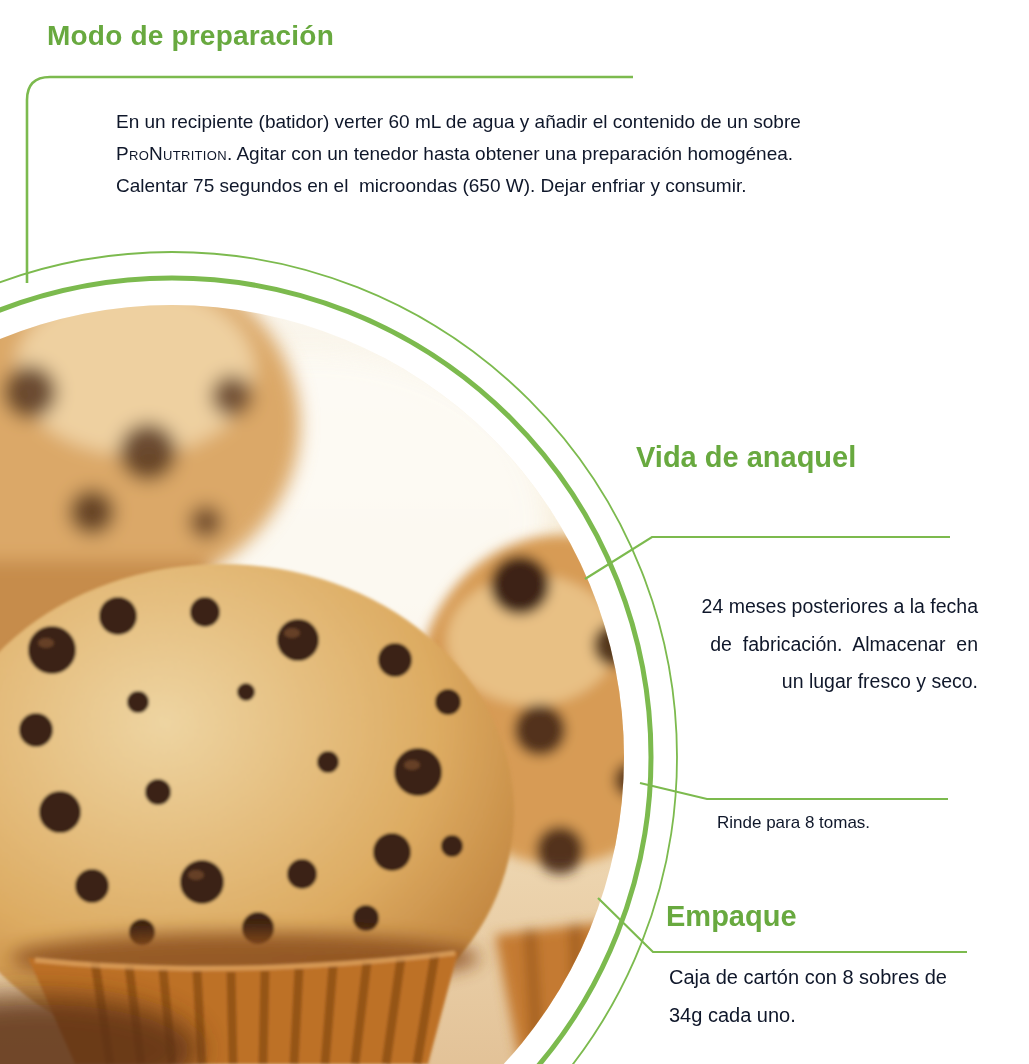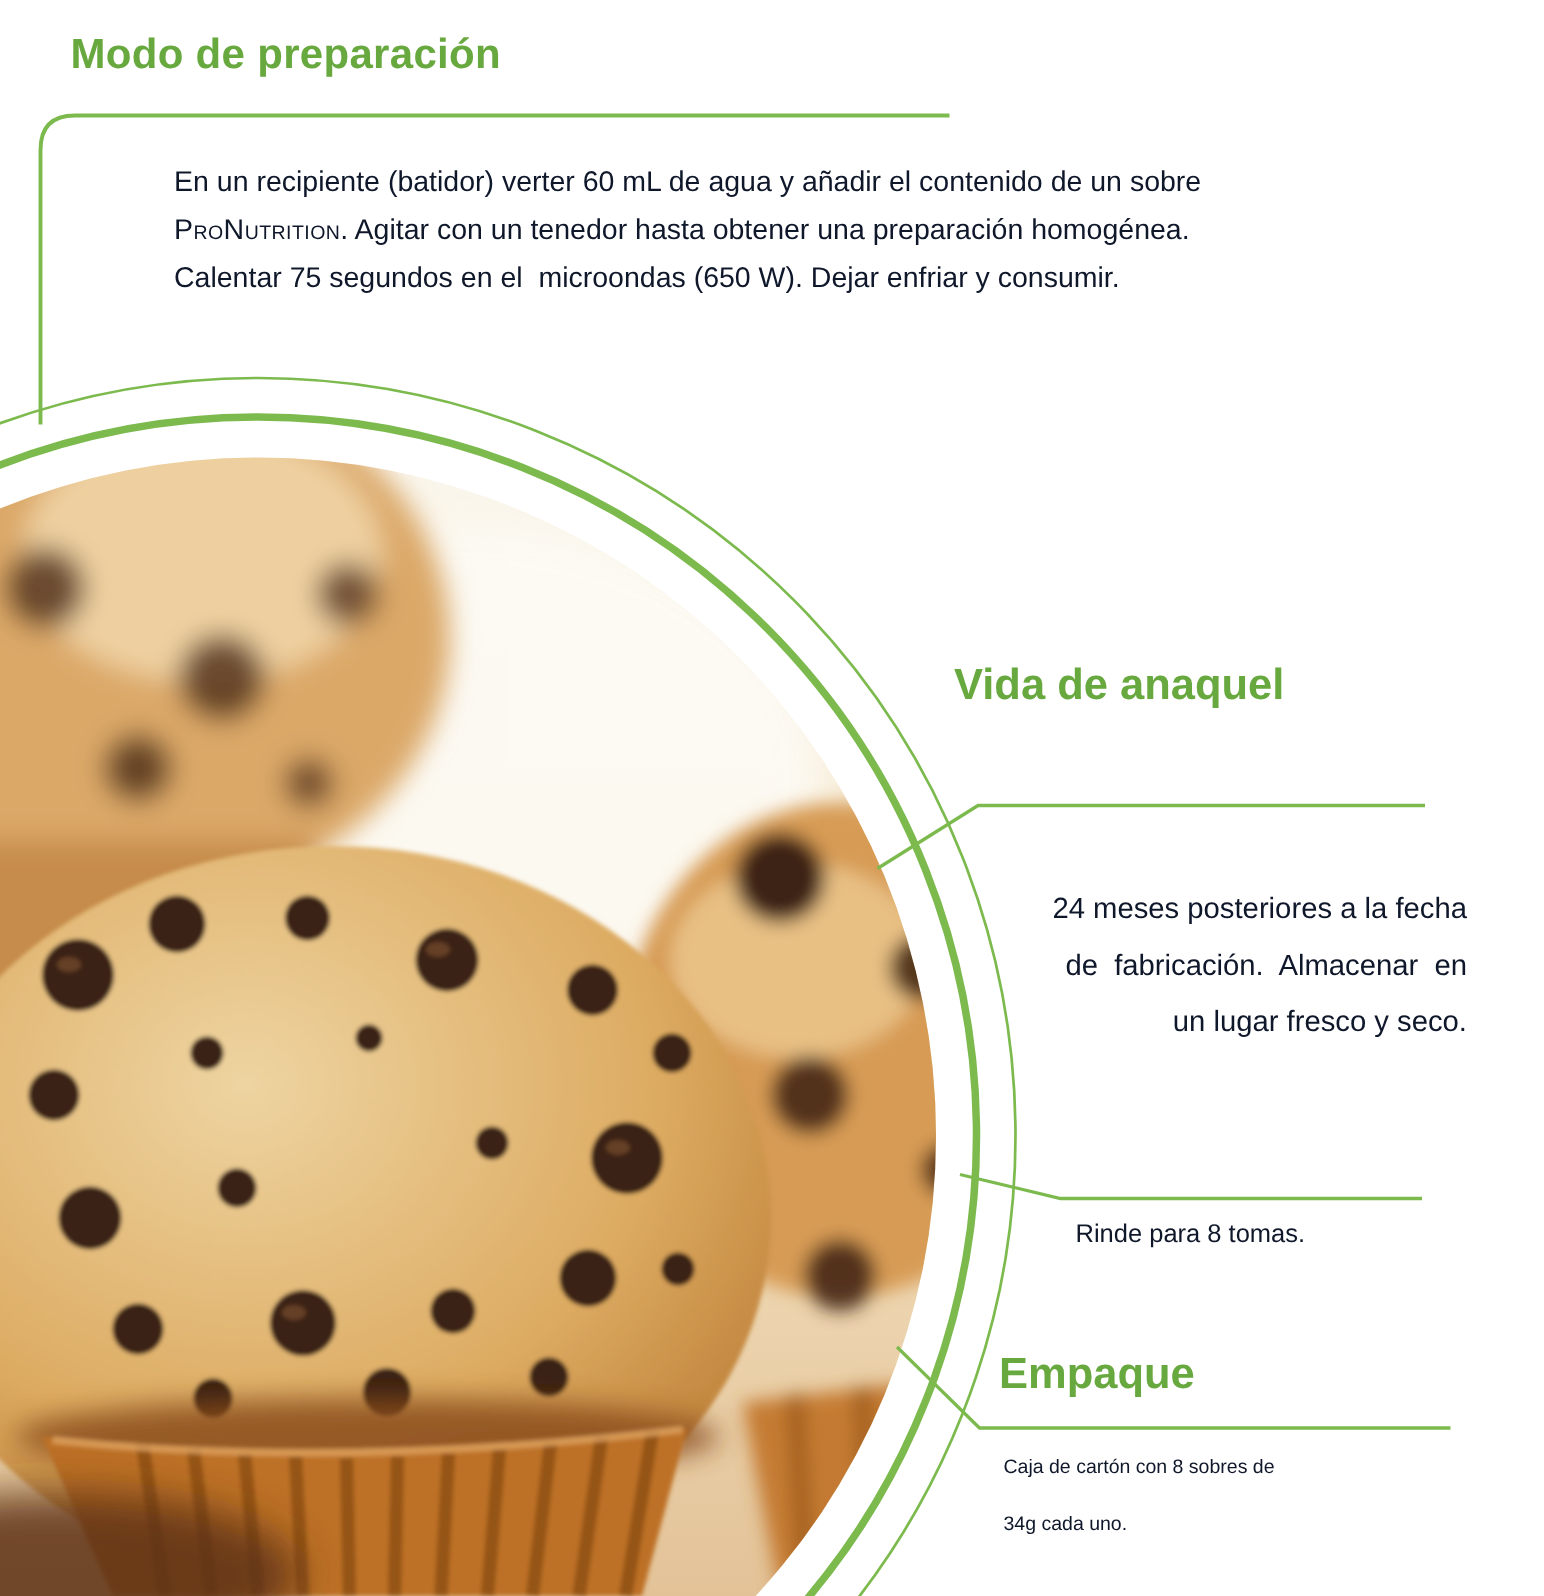--- a/index.html
+++ b/index.html
@@ -16,7 +16,7 @@
   #yield-title{left:716px;top:756px;font-size:29px;}
   #yield-text{left:717px;top:813px;font-size:17px;}
   #pack-title{left:666px;top:900px;font-size:29px;}
-  #pack-text{left:669px;top:959px;font-size:13px;line-height:37.5px;white-space:pre-wrap;}
+  #pack-text{left:669px;top:959px;font-size:20px;line-height:37.5px;white-space:pre-wrap;}
 </style>
 </head>
 <body>

